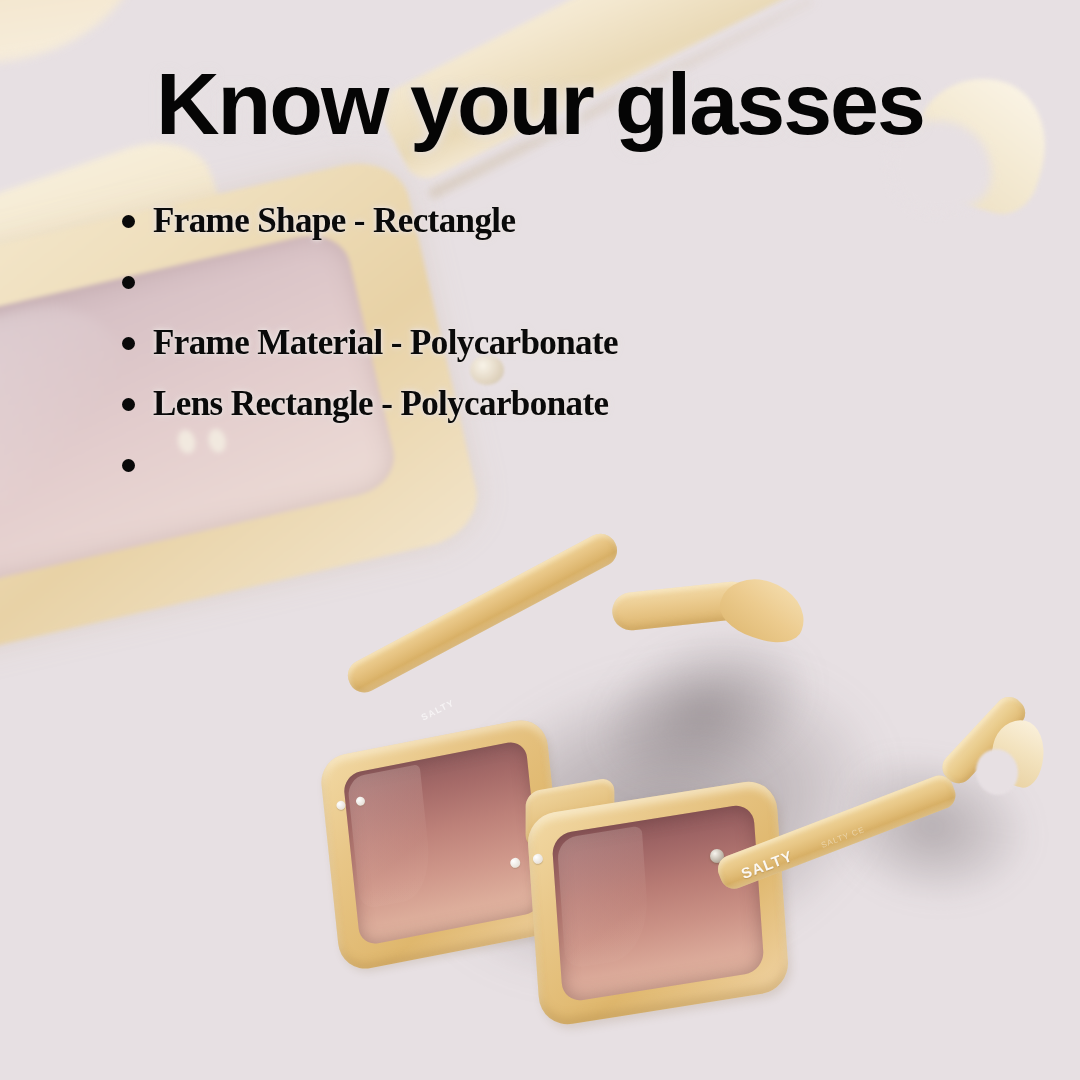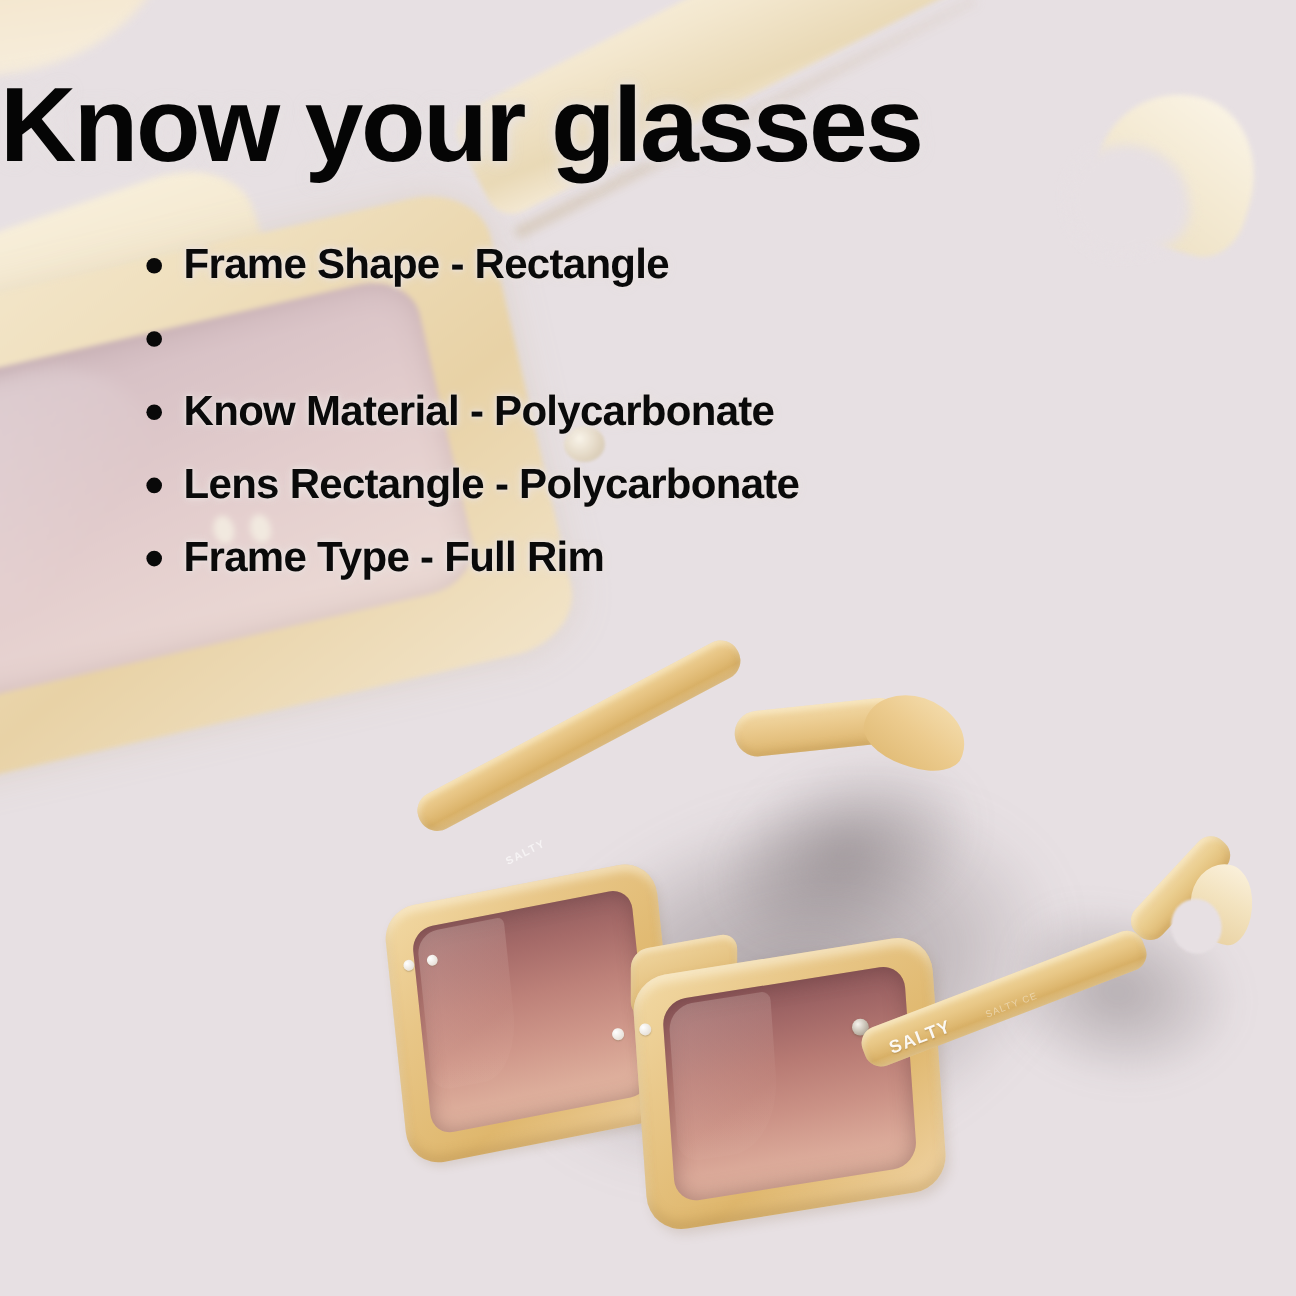--- a/index.html
+++ b/index.html
@@ -160,6 +160,7 @@
     left: 0;
     right: 0;
     top: 57px;
+    text-align: center;
     font-size: 88px;
     font-weight: 700;
     line-height: 1.06;

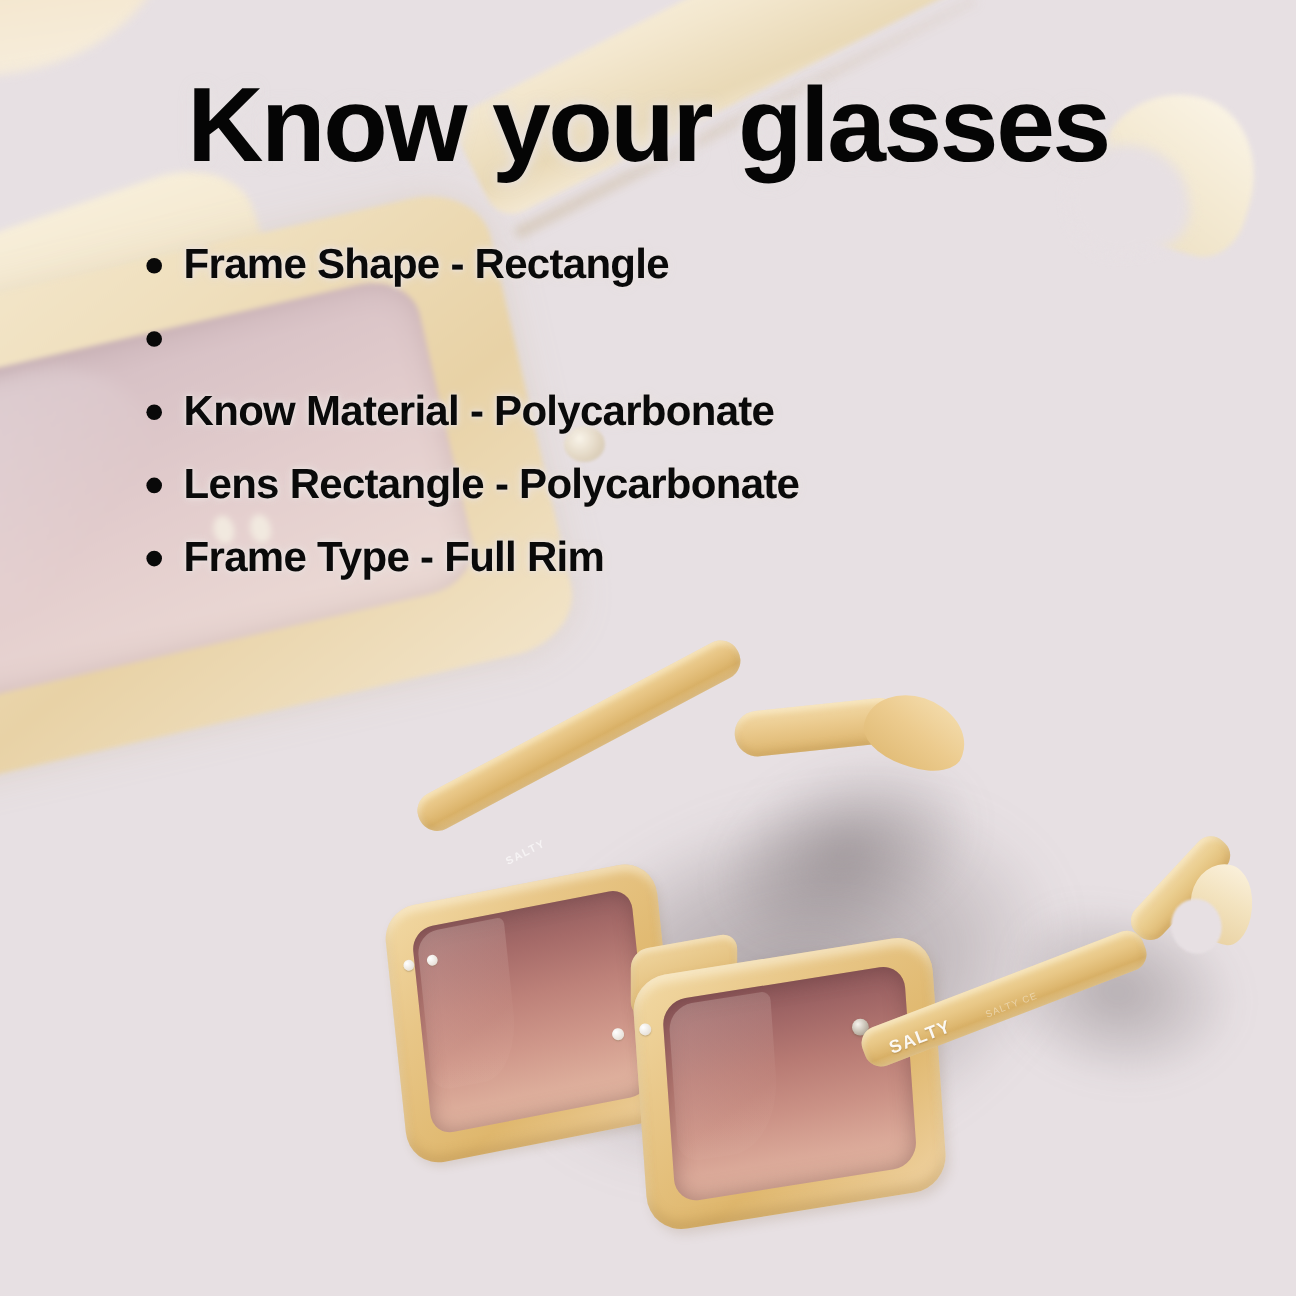--- a/index.html
+++ b/index.html
@@ -178,6 +178,7 @@
     margin: 0;
     padding: 0;
     list-style: none;
+    font-family: Liberation Serif, serif;
   }
   .spec-item {
     position: relative;

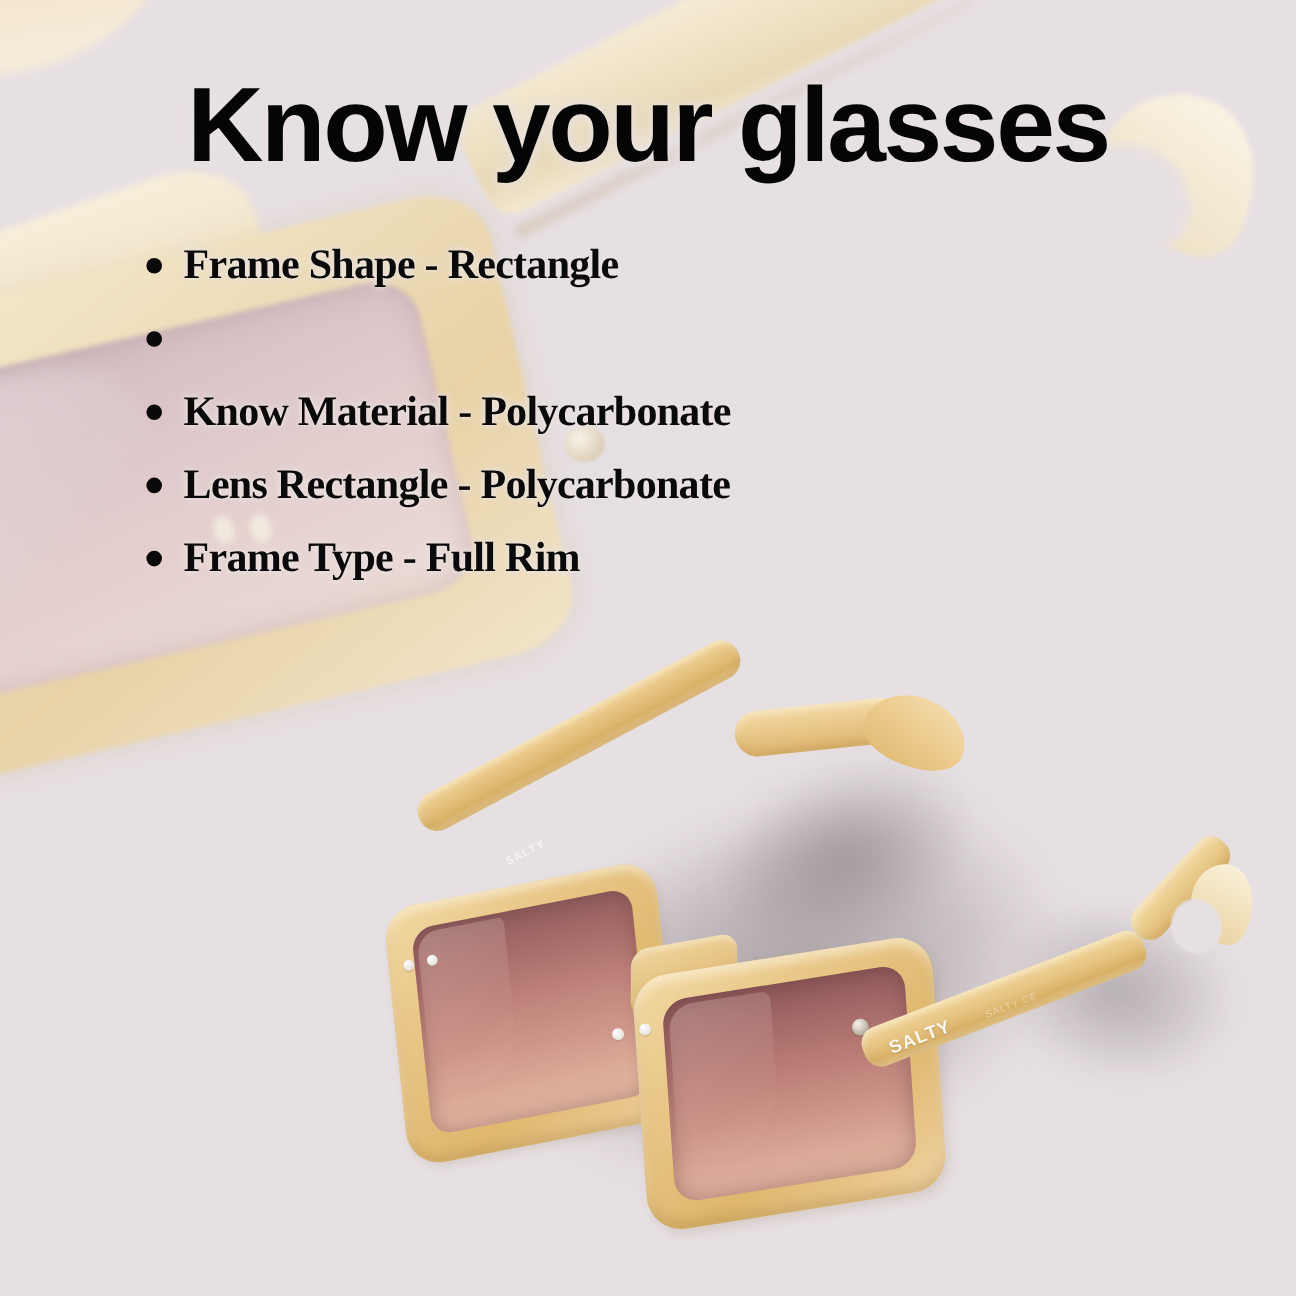--- a/index.html
+++ b/index.html
@@ -512,7 +512,7 @@
     </li>
     <li class="spec-item">
       <span class="spec-bullet"></span>
-      <span>Know Material - Polycarbonate</span>
+      <span>Frame Material - Polycarbonate</span>
     </li>
     <li class="spec-item">
       <span class="spec-bullet"></span>

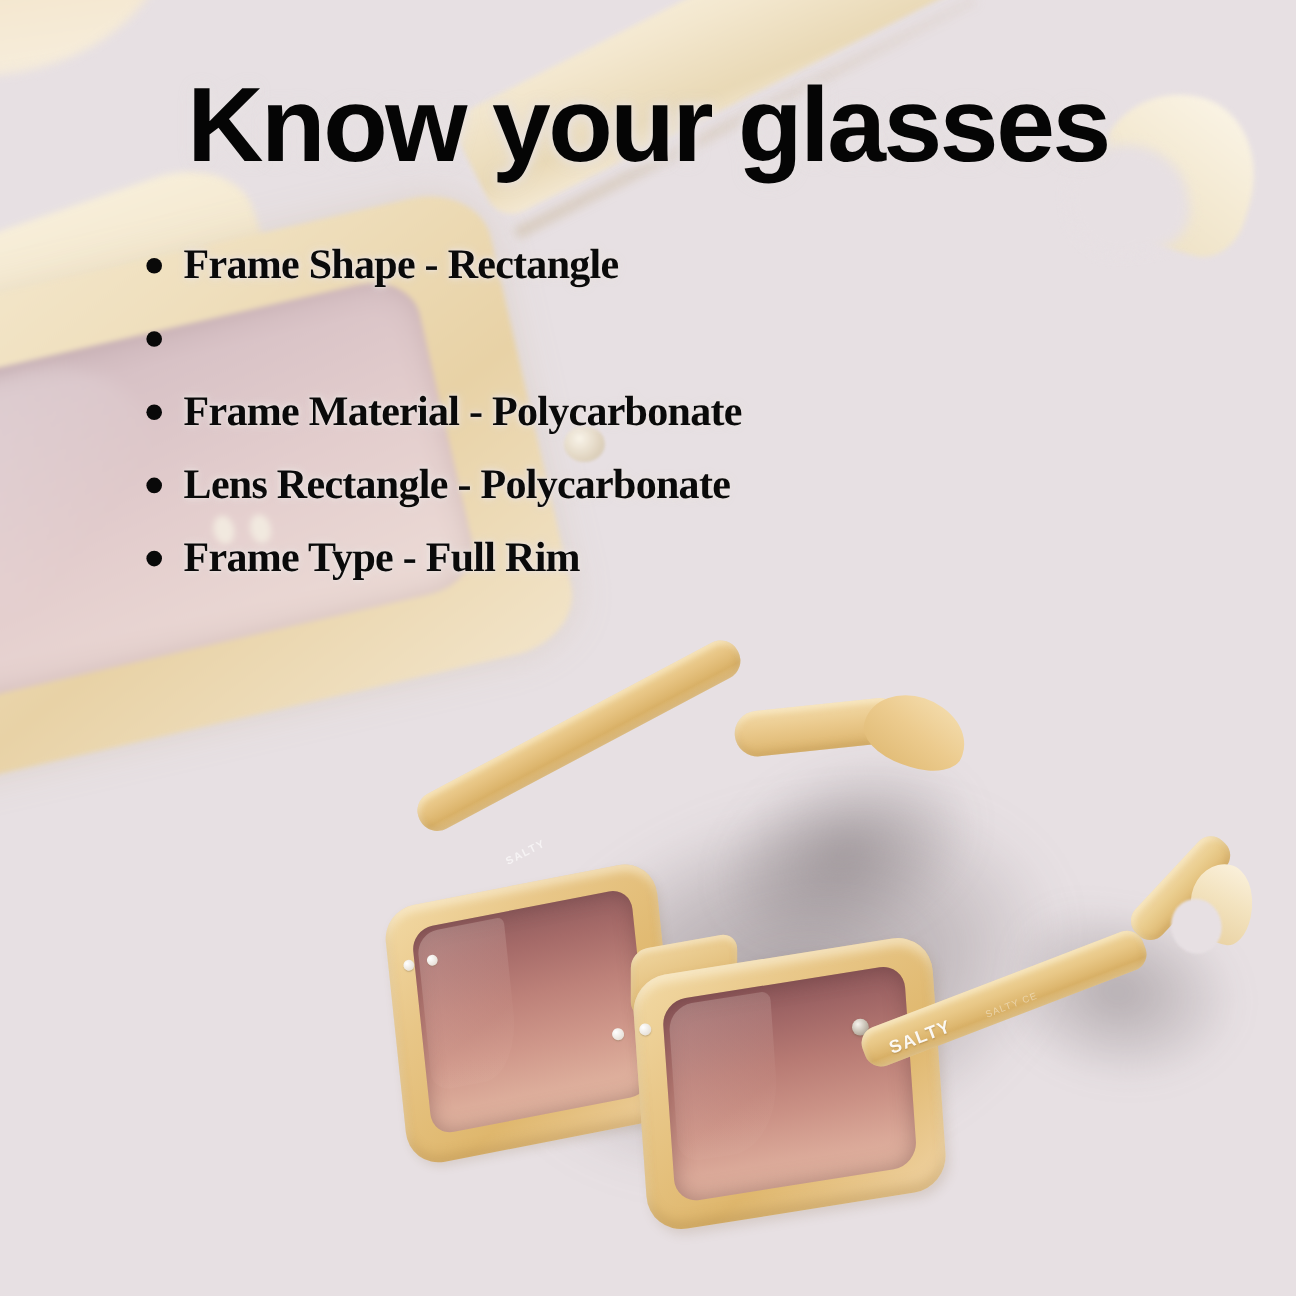--- a/index.html
+++ b/index.html
@@ -520,7 +520,6 @@
     </li>
     <li class="spec-item">
       <span class="spec-bullet"></span>
-      <span>Frame Type - Full Rim</span>
     </li>
   </ul>
 

